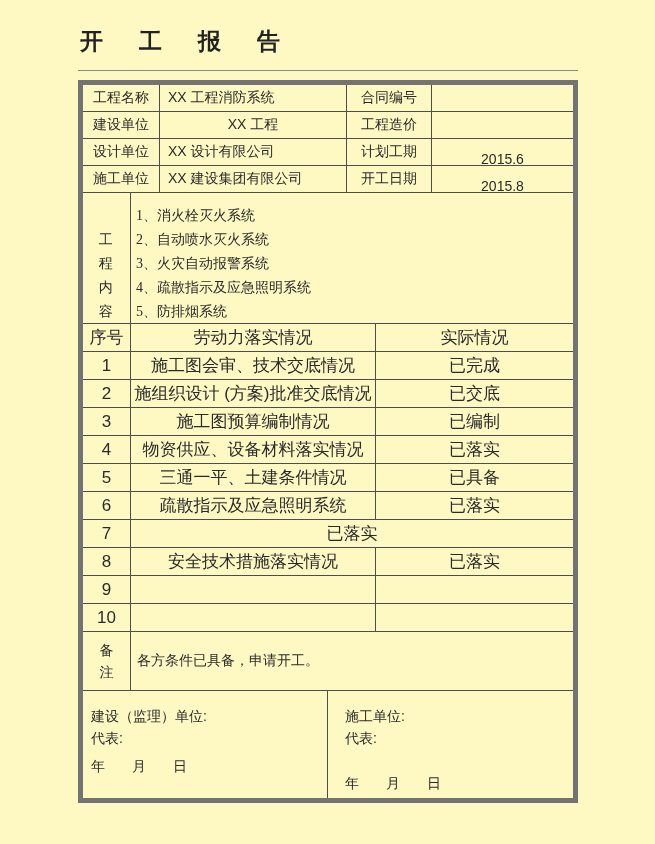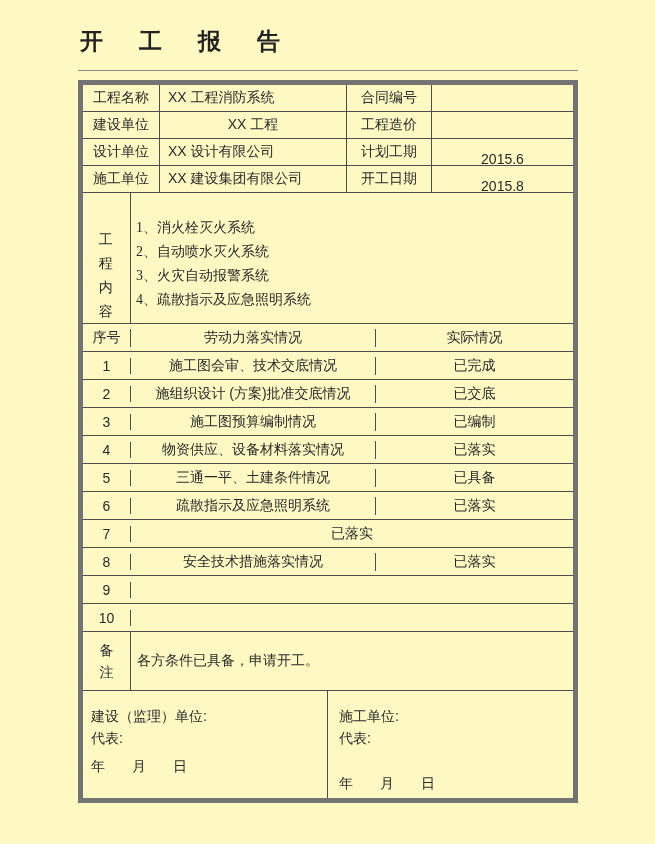--- a/index.html
+++ b/index.html
@@ -122,6 +122,7 @@
           <li>2、自动喷水灭火系统</li>
           <li>3、火灾自动报警系统</li>
           <li>4、疏散指示及应急照明系统</li>
+          <li>5、防排烟系统</li>
         </ul>
       </div>
     </div>

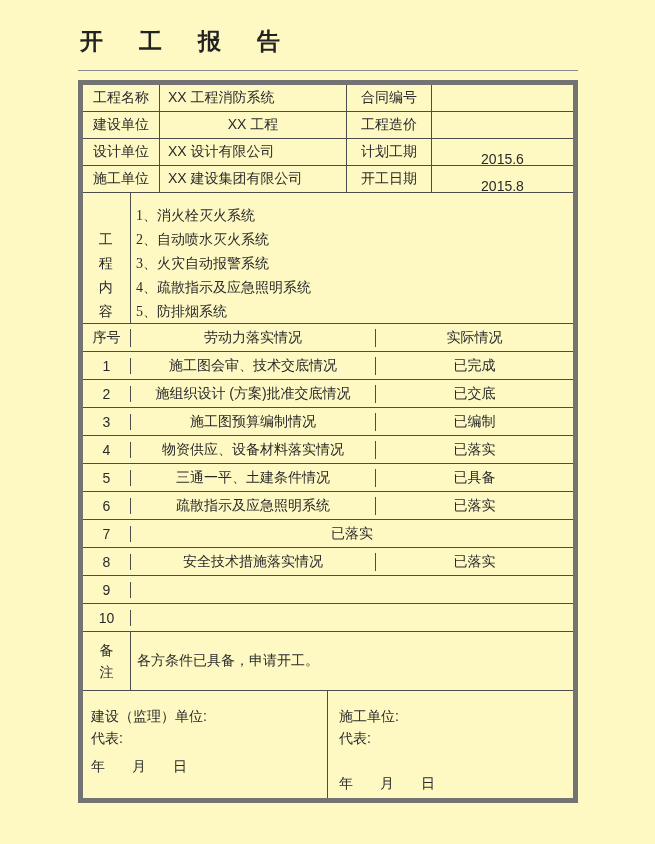--- a/index.html
+++ b/index.html
@@ -54,7 +54,7 @@
   .content-list li { line-height: 24px; white-space: nowrap; }
 
   
-  .cond-row { height: 28px; font-size: 14px; align-items: center; }
+  .cond-row { height: 28px; font-size: 17px; }
   .cond-row .no-col { width: 48px; justify-content: center; }
   .cond-row .cond-col { width: 245px; justify-content: center; text-align: center; }
   .cond-row .stat-col { flex: 1; justify-content: center; text-align: center; }

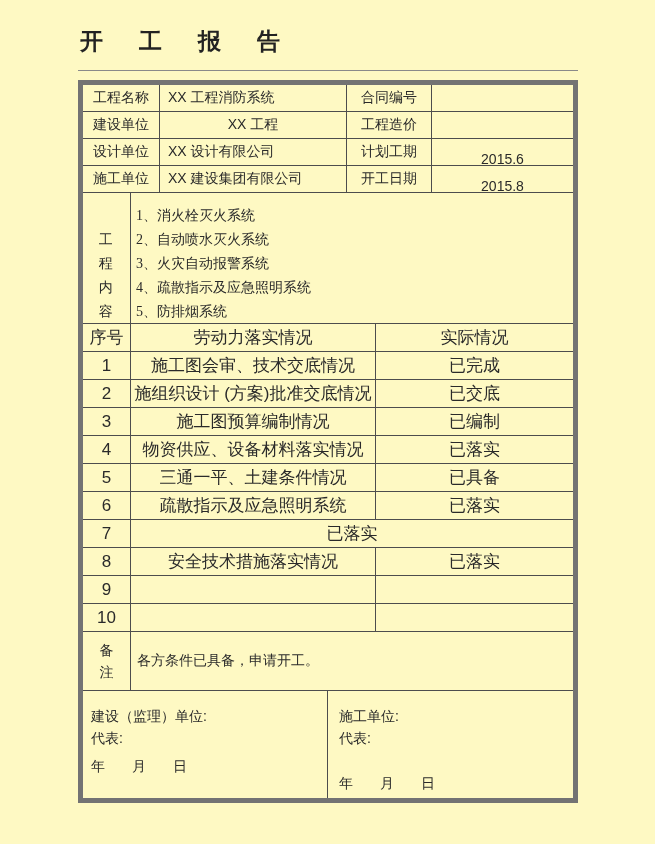--- a/index.html
+++ b/index.html
@@ -29,7 +29,7 @@
     font-size: 14px;
   }
   .row { display: flex; border-bottom: 1px solid #4d4d4d; }
-  .row:last-child { border-bottom: none; }
+  .row:last-child { border-bottom: none; gap: 6px; }
   .cell { border-right: 1px solid #4d4d4d; display: flex; align-items: center; }
   .cell:last-child { border-right: none; }
   .c-center { justify-content: center; text-align: center; }

